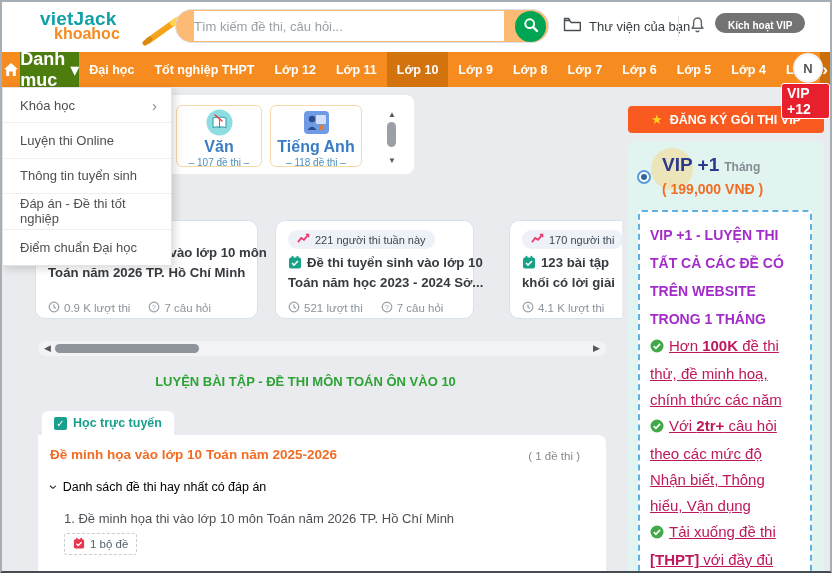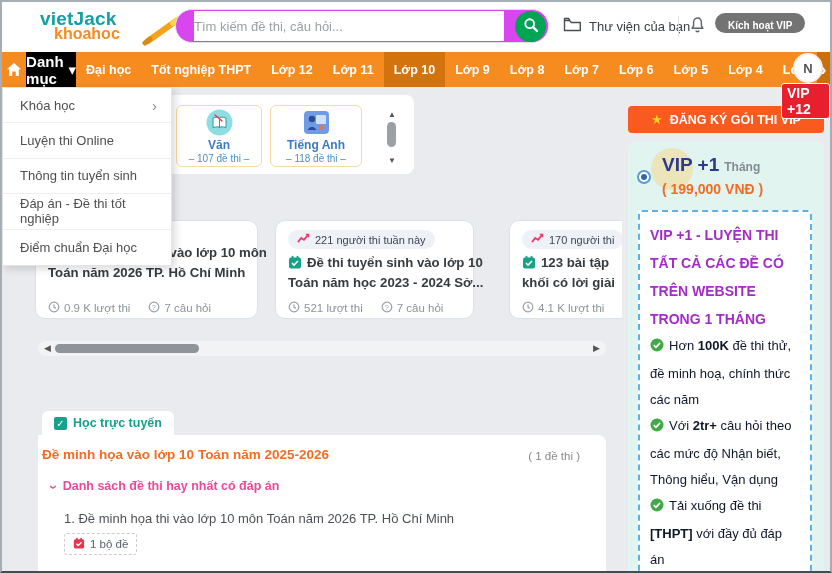--- a/index.html
+++ b/index.html
@@ -14,7 +14,7 @@
   .brand-bottom { position:absolute; left:14px; top:17px; font-size:16px; font-weight:bold; color:#f68b1f; }
   .pencil { position:absolute; left:102px; top:6px; }
   .searchbox { position:absolute; left:173px; top:7px; width:374px; height:34px; border:1px solid #dcdfe3;
-               border-radius:17px; background:#d946ef; }
+               border-radius:17px; background:#fdba74; }
   .searchbox input { position:absolute; left:18px; top:1px; width:310px; height:30px; border:none; outline:none;
                font-size:13px; color:#444; font-family:inherit; }
   .searchbox input::placeholder { color:#9aa0a6; }

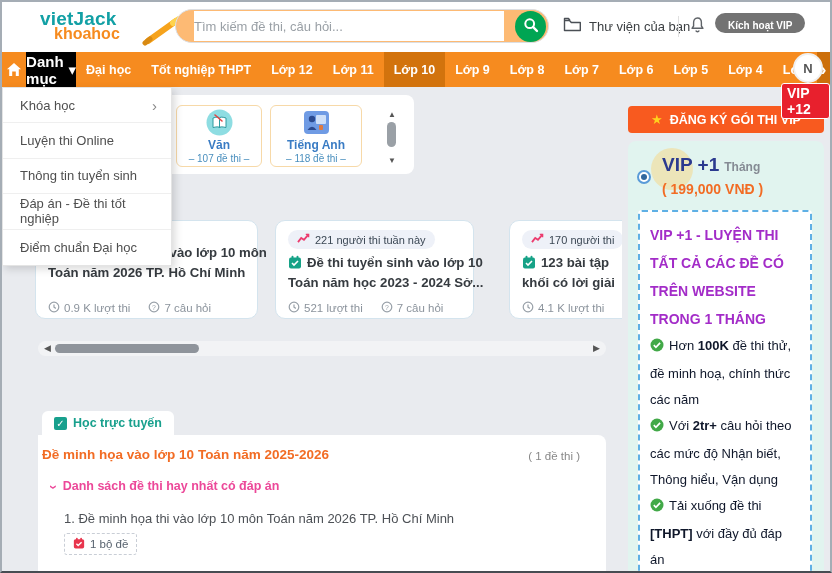--- a/index.html
+++ b/index.html
@@ -31,8 +31,8 @@
   .nav { position:absolute; left:0; top:50px; width:828px; height:35px; background:#f68b1f; z-index:5;
          display:flex; align-items:stretch; color:#fff; }
   .nav-home { width:46px; display:flex; align-items:center; justify-content:center; cursor:pointer; }
-  .nav-menu { width:93px; background:#000000; display:flex; align-items:center; justify-content:center;
-              gap:5px; font-size:15px; font-weight:bold; cursor:pointer; }
+  .nav-menu { width:93px; background:#4d7c0f; display:flex; align-items:center; justify-content:center;
+              gap:5px; font-size:18px; font-weight:bold; cursor:pointer; }
   .nav-items { display:flex; align-items:stretch; }
   .nav-item { display:flex; align-items:center; padding:0 10px; font-size:12.5px; font-weight:bold;
               white-space:nowrap; cursor:pointer; }

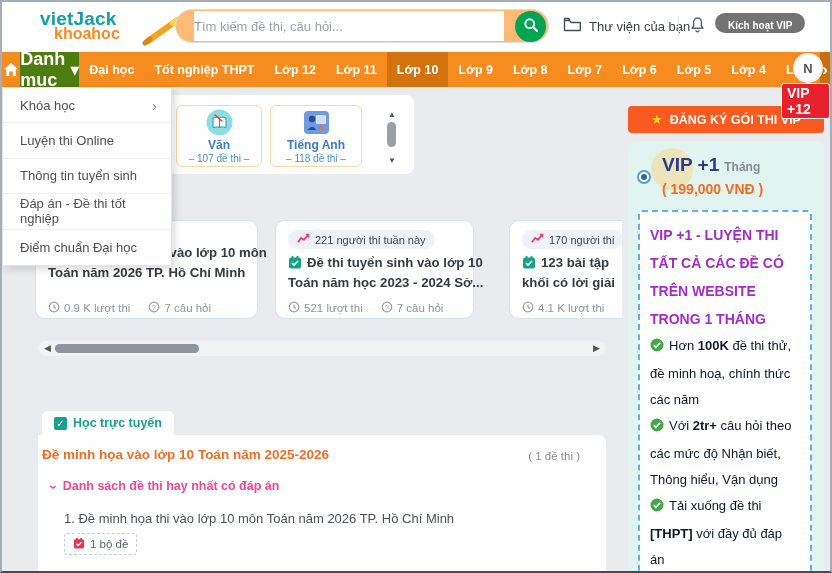--- a/index.html
+++ b/index.html
@@ -60,7 +60,7 @@
   .subj-card { position:absolute; top:10px; height:62px; background:#fff; border:1px solid #f7d9a8;
                border-radius:6px; text-align:center; cursor:pointer; }
   .subj-card .ic { margin-top:3px; }
-  .subj-name { font-size:12px; font-weight:bold; color:#3a7cc4; margin-top:-2px; }
+  .subj-name { font-size:16px; font-weight:bold; color:#3a7cc4; margin-top:-2px; }
   .subj-count { font-size:10px; color:#4a8fbe; margin-top:1px; }
   .vscroll { position:absolute; left:353px; top:15px; width:14px; height:55px; }
   .vscroll .arr { display:block; text-align:center; font-size:8px; color:#555; line-height:9px; cursor:pointer; }

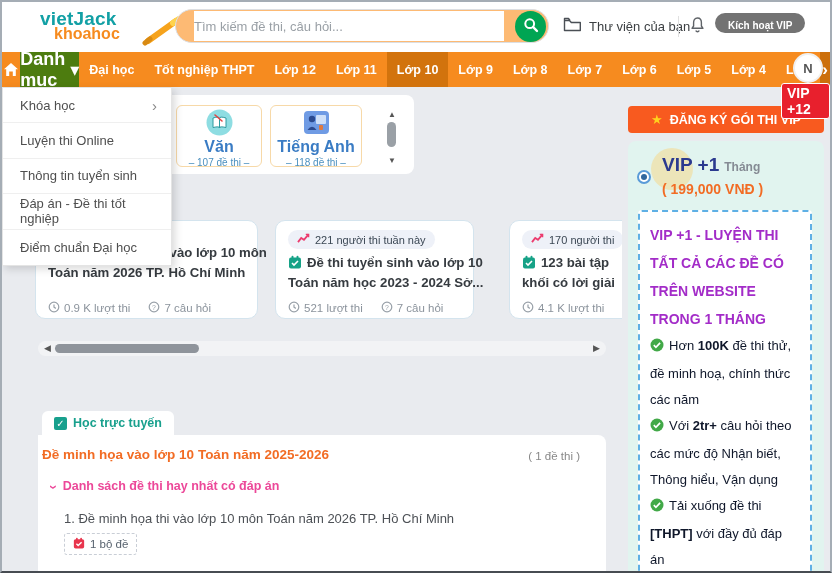--- a/index.html
+++ b/index.html
@@ -119,7 +119,7 @@
   .vipbox { position:absolute; left:10px; top:69px; width:174px; height:560px; background:#fff;
             border:2px dashed #5fb0e5; border-radius:4px; padding:9px 10px; }
   .vip-title { font-size:14px; font-weight:bold; color:#a32cc8; line-height:28px; }
-  .feat { font-size:13px; color:#0f172a; line-height:26px; }
+  .feat { font-size:15px; color:#be185d; line-height:26px;text-decoration:underline; }
   .feat b { font-weight:bold; }
   .fck { display:inline-block; vertical-align:-2px; margin-right:5px; }
 </style>

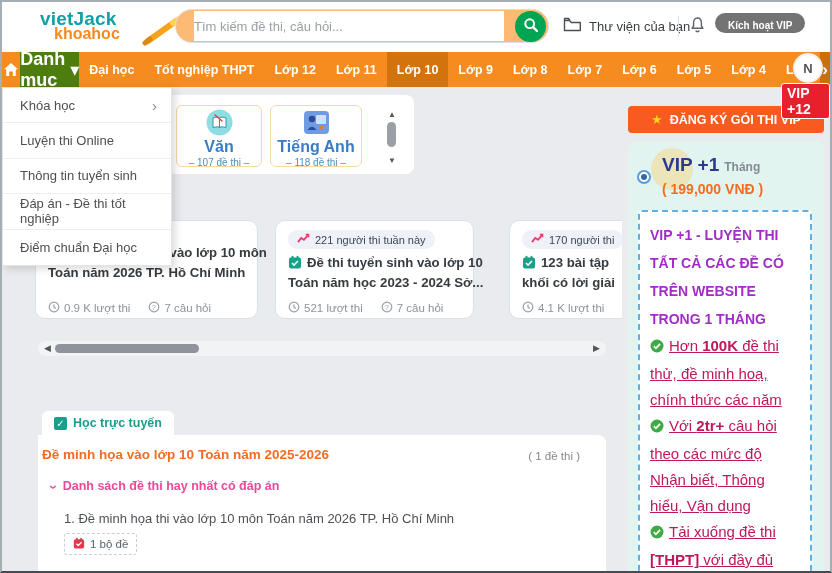--- a/index.html
+++ b/index.html
@@ -356,6 +356,7 @@
     <span class="ra">▶</span>
   </div>
 
+  <div class="sec-title">LUYỆN BÀI TẬP - ĐỀ THI MÔN TOÁN ÔN VÀO 10</div>
 
   <div class="tab">
     <span class="tab-check">✓</span>

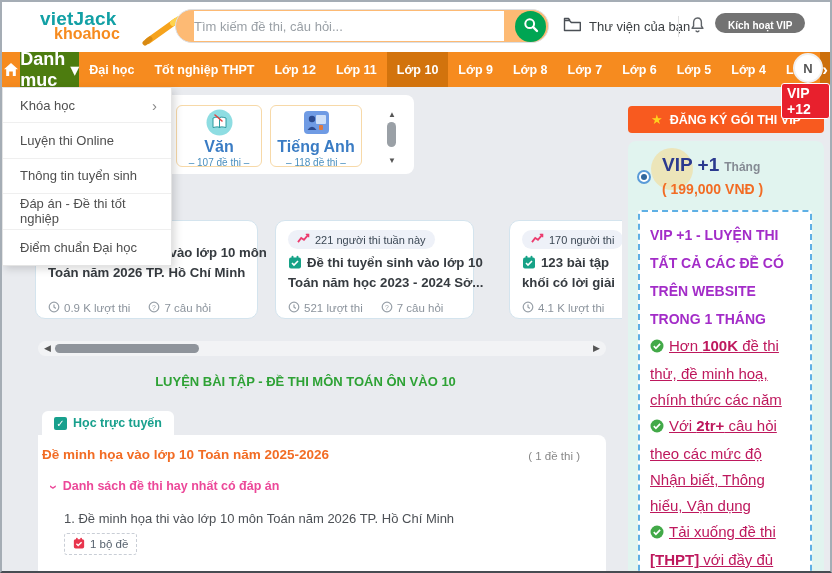--- a/index.html
+++ b/index.html
@@ -93,7 +93,7 @@
   .tab-label { font-size:12.5px; font-weight:bold; color:#18a08d; }
   .panel { position:absolute; left:36px; top:433px; width:568px; height:140px; background:#fff;
            border-radius:0 8px 0 0; z-index:1; }
-  .p-head { position:absolute; left:4px; top:12px; font-size:13.5px; font-weight:bold; color:#f26c24; }
+  .p-head { position:absolute; left:12px; top:12px; font-size:13.5px; font-weight:bold; color:#f26c24; }
   .p-count { position:absolute; right:26px; top:15px; font-size:11.5px; color:#888; }
   .p-listtitle { position:absolute; left:14px; top:44px; font-size:12.5px; font-weight:bold; color:#ec4899;
                  display:flex; align-items:flex-start; gap:6px; cursor:pointer; }

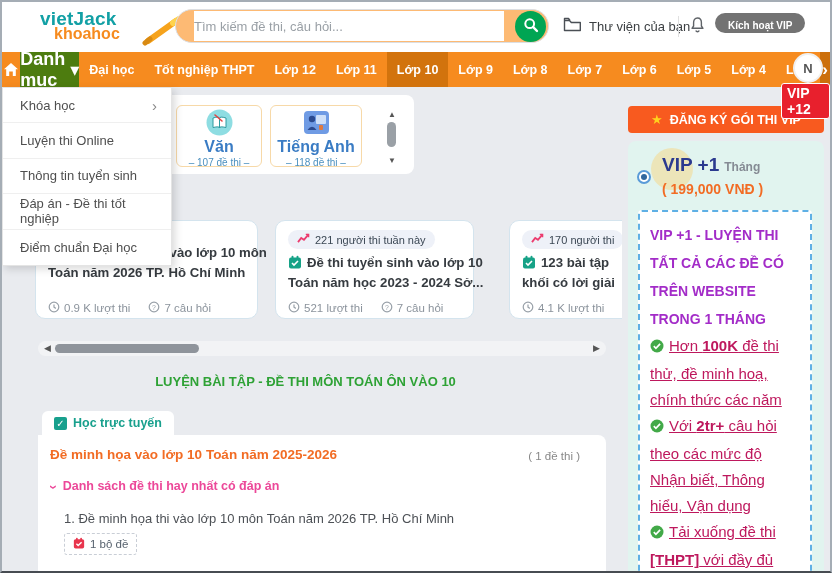--- a/index.html
+++ b/index.html
@@ -95,8 +95,8 @@
            border-radius:0 8px 0 0; z-index:1; }
   .p-head { position:absolute; left:12px; top:12px; font-size:13.5px; font-weight:bold; color:#f26c24; }
   .p-count { position:absolute; right:26px; top:15px; font-size:11.5px; color:#888; }
-  .p-listtitle { position:absolute; left:14px; top:44px; font-size:12.5px; font-weight:bold; color:#ec4899;
-                 display:flex; align-items:flex-start; gap:6px; cursor:pointer; }
+  .p-listtitle { position:absolute; left:14px; top:44px; font-size:12.5px; font-weight:normal; color:#000000;
+                 display:flex; align-items:center; gap:6px; cursor:pointer; }
   .chv-down { display:inline-block; transform:rotate(90deg); font-size:14px; }
   .p-item { position:absolute; left:26px; top:76px; font-size:13px; color:#4d5156; cursor:pointer; }
   .p-badge { position:absolute; left:26px; top:98px; display:flex; align-items:center; gap:5px;

